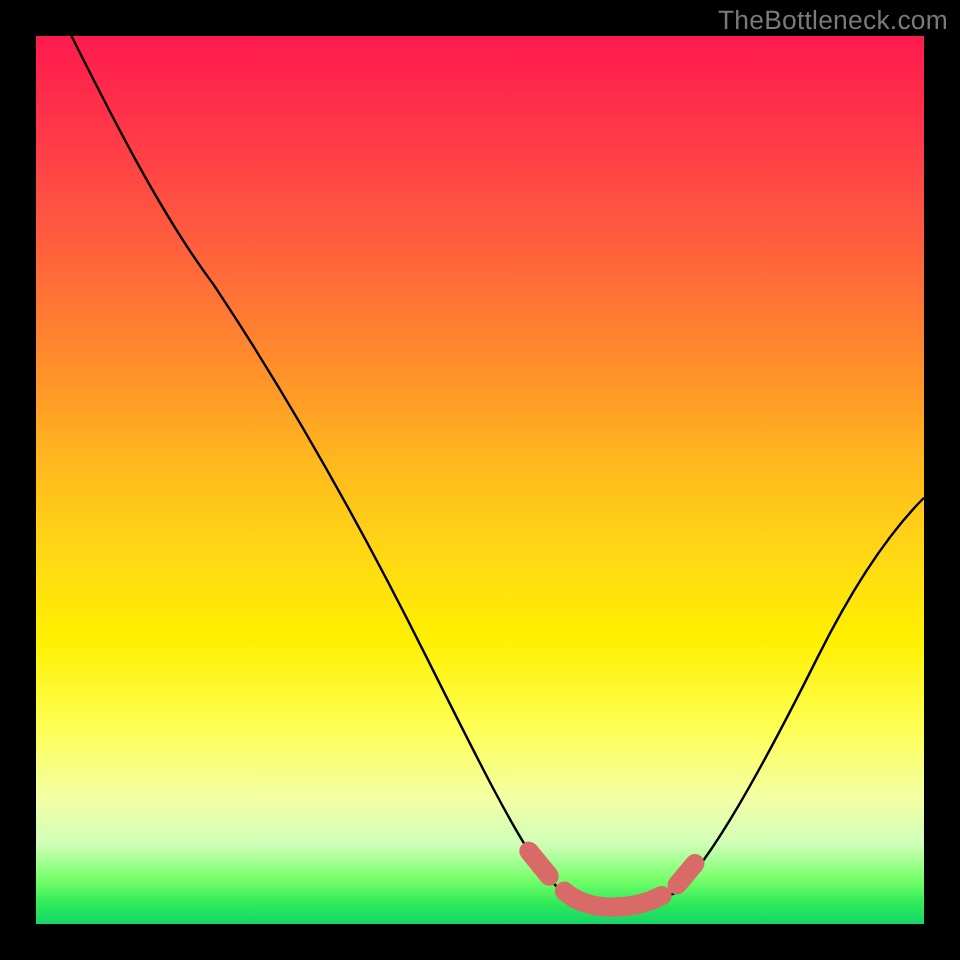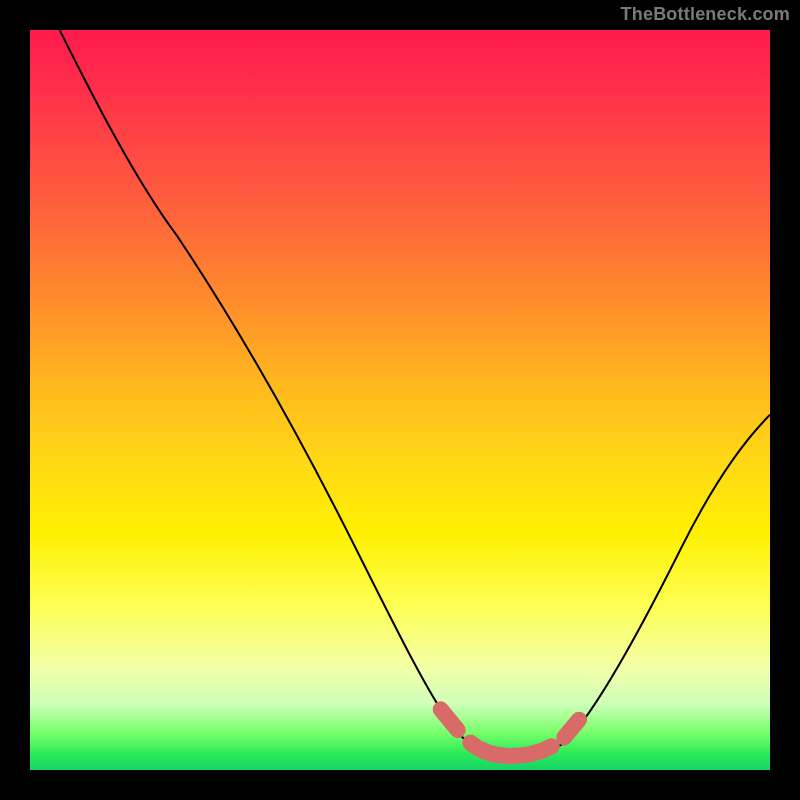--- a/index.html
+++ b/index.html
@@ -66,8 +66,8 @@
     top: 4px;
     right: 10px;
     color: #7a7a7a;
-    font-size: 18px;
-    font-weight: 700;
+    font-size: 22px;
+    font-weight: 400;
     letter-spacing: 0.2px;
     user-select: none;
   }

